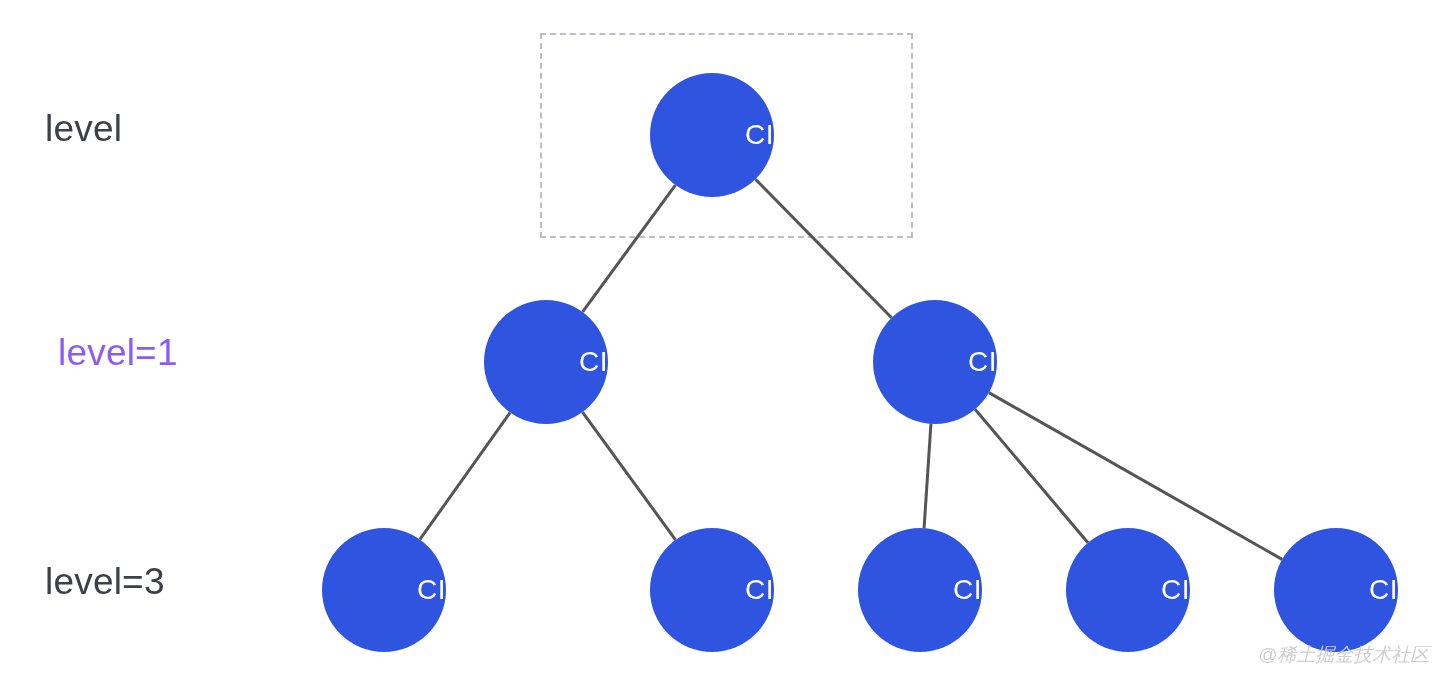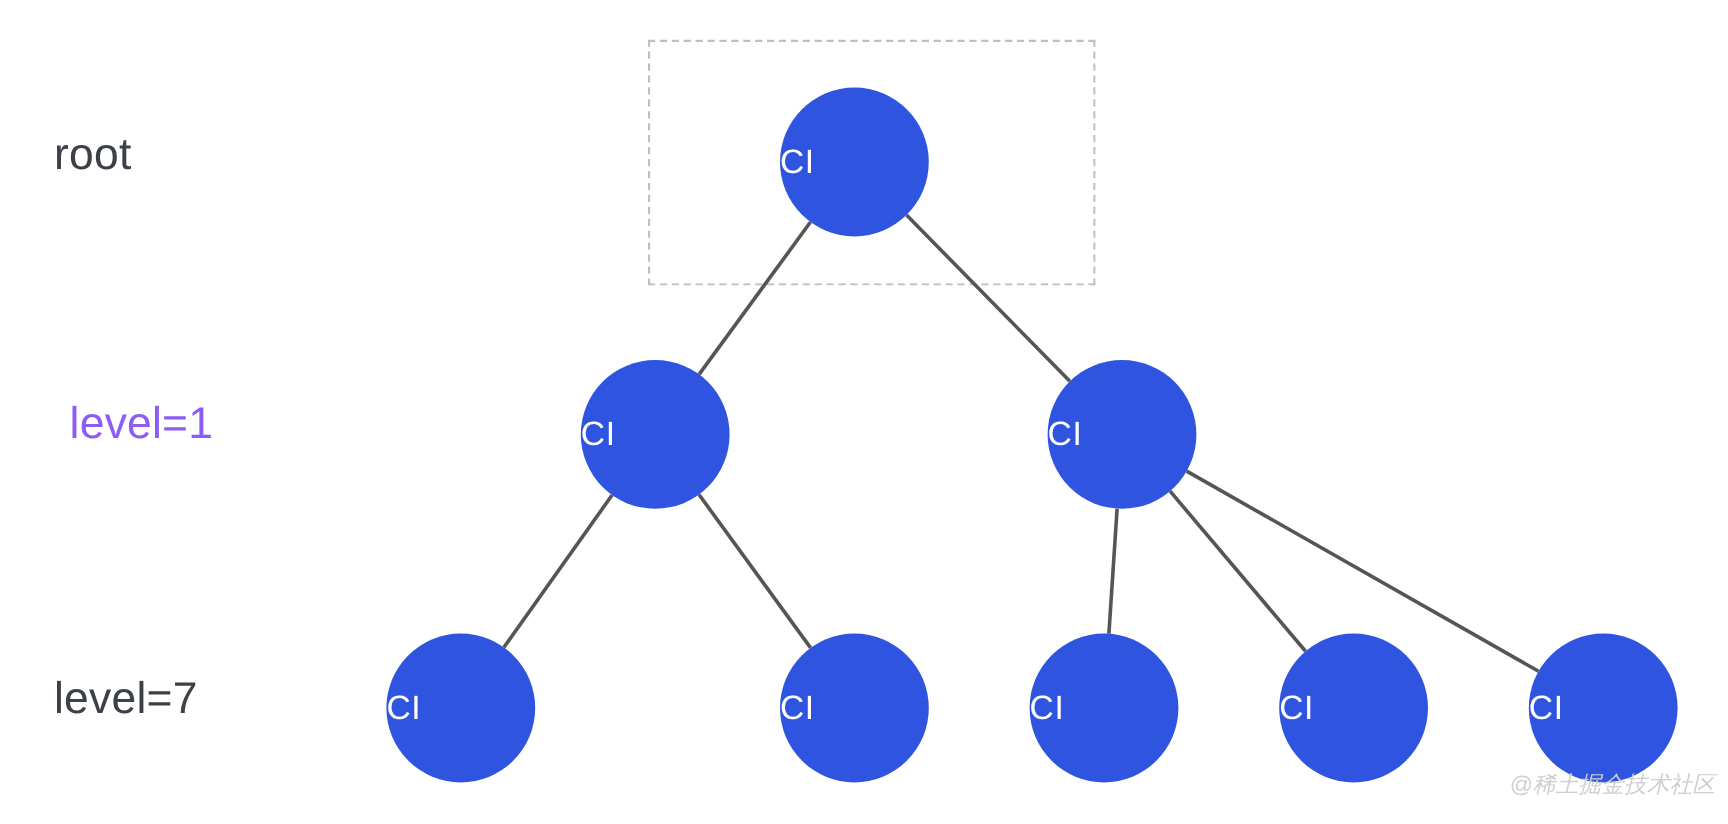--- a/index.html
+++ b/index.html
@@ -77,7 +77,7 @@
 <div id="canvas" style="width: 1440px; height: 687px; background: rgb(255, 255, 255);">
 
   <div id="row-labels">
-      <div class="row-label" style="left: 45px; top: 110px; color: rgb(60, 65, 72);">root</div>
+      <div class="row-label" style="left: 45px; top: 110px; color: rgb(60, 65, 72);">level</div>
       <div class="row-label" style="left: 58px; top: 334px; color: #8b5cf6;">level=1</div>
       <div class="row-label" style="left: 45px; top: 563px; color: rgb(60, 65, 72);">level=7</div>
     </div>

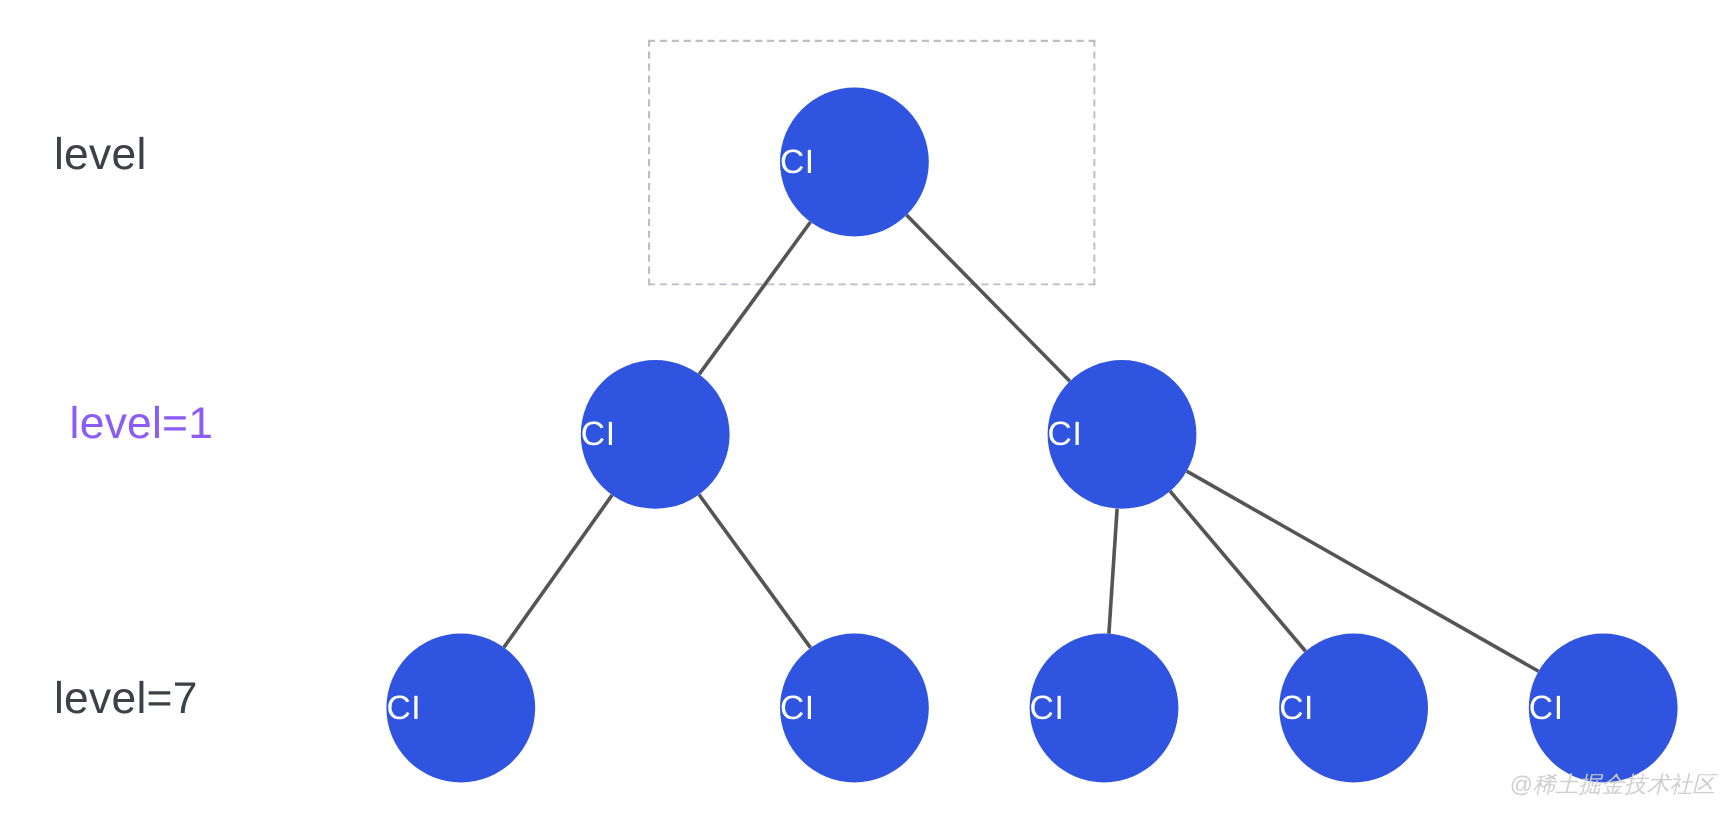--- a/index.html
+++ b/index.html
@@ -51,7 +51,7 @@
     border-radius: 50%;
     display: flex;
     align-items: center;
-    justify-content: flex-start;
+    justify-content: flex-end;
     box-sizing: border-box;
   }
   .node-label {

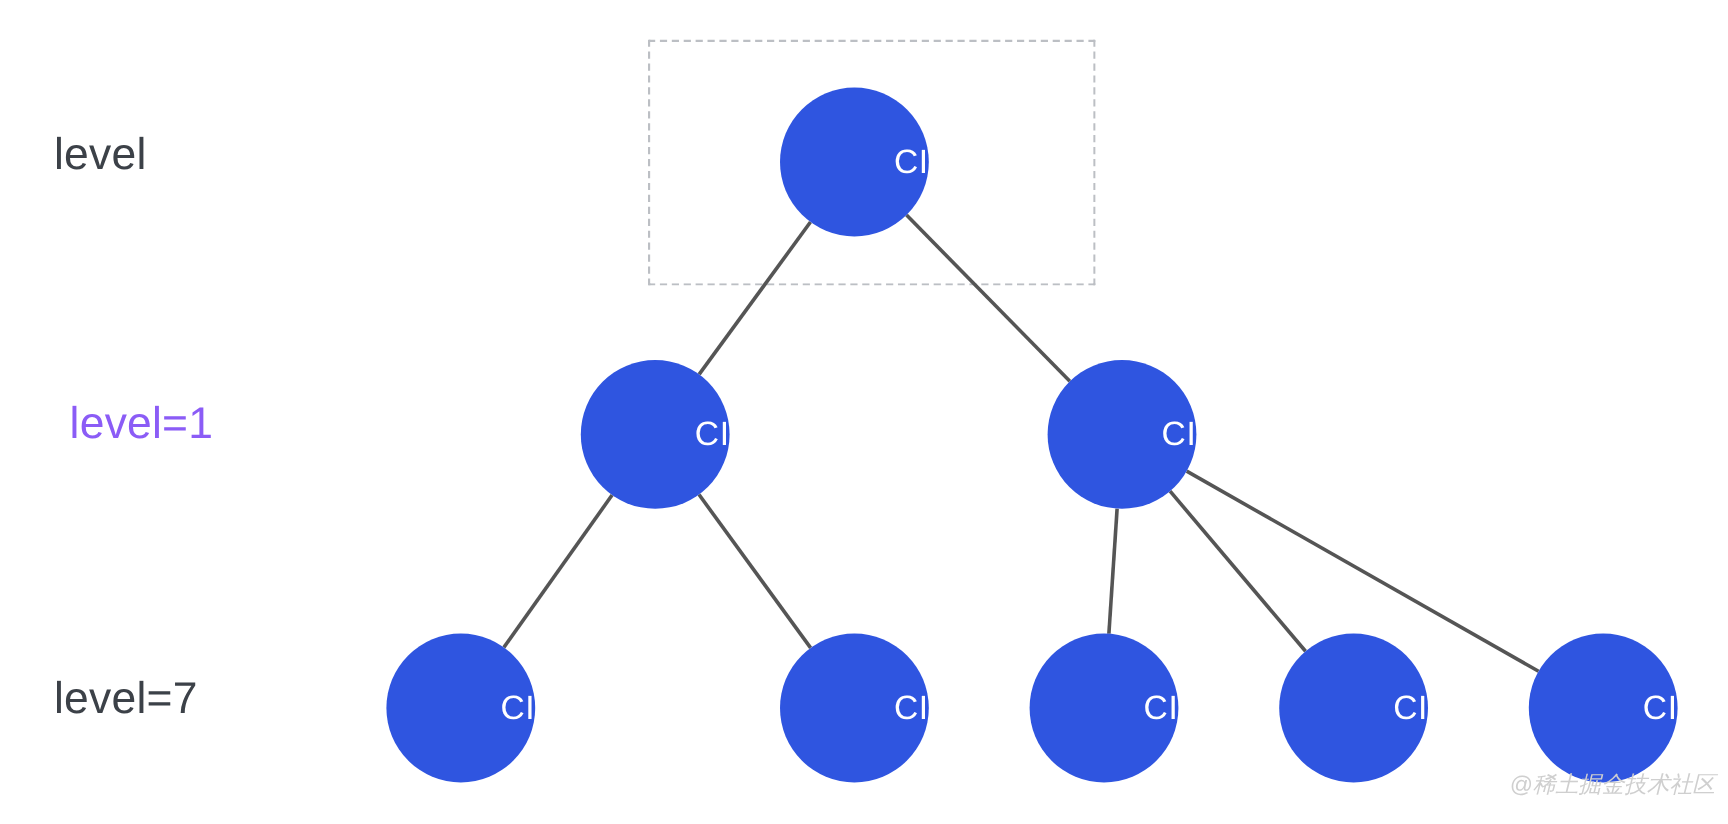--- a/index.html
+++ b/index.html
@@ -79,7 +79,7 @@
   <div id="row-labels">
       <div class="row-label" style="left: 45px; top: 110px; color: rgb(60, 65, 72);">level</div>
       <div class="row-label" style="left: 58px; top: 334px; color: #8b5cf6;">level=1</div>
-      <div class="row-label" style="left: 45px; top: 563px; color: rgb(60, 65, 72);">level=7</div>
+      <div class="row-label" style="left: 45px; top: 563px; color: rgb(60, 65, 72);">level=3</div>
     </div>
 
   <div class="dashed-box" style="left: 540px; top: 33px; width: 373px; height: 205px; border-color: rgb(188, 191, 196);"></div>

